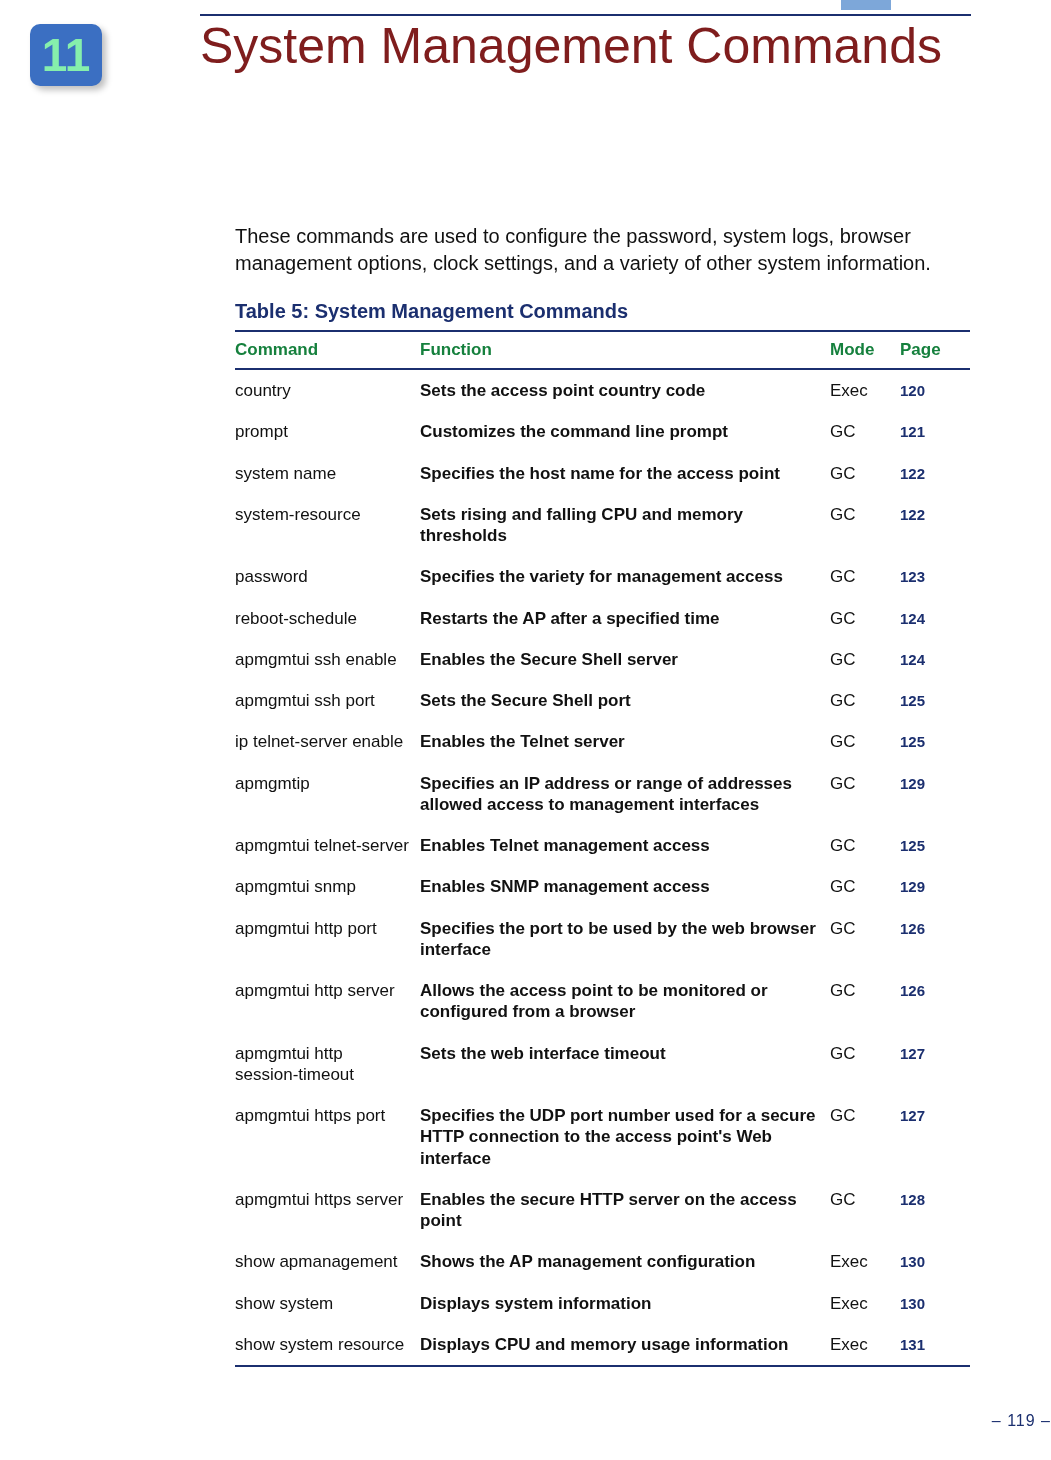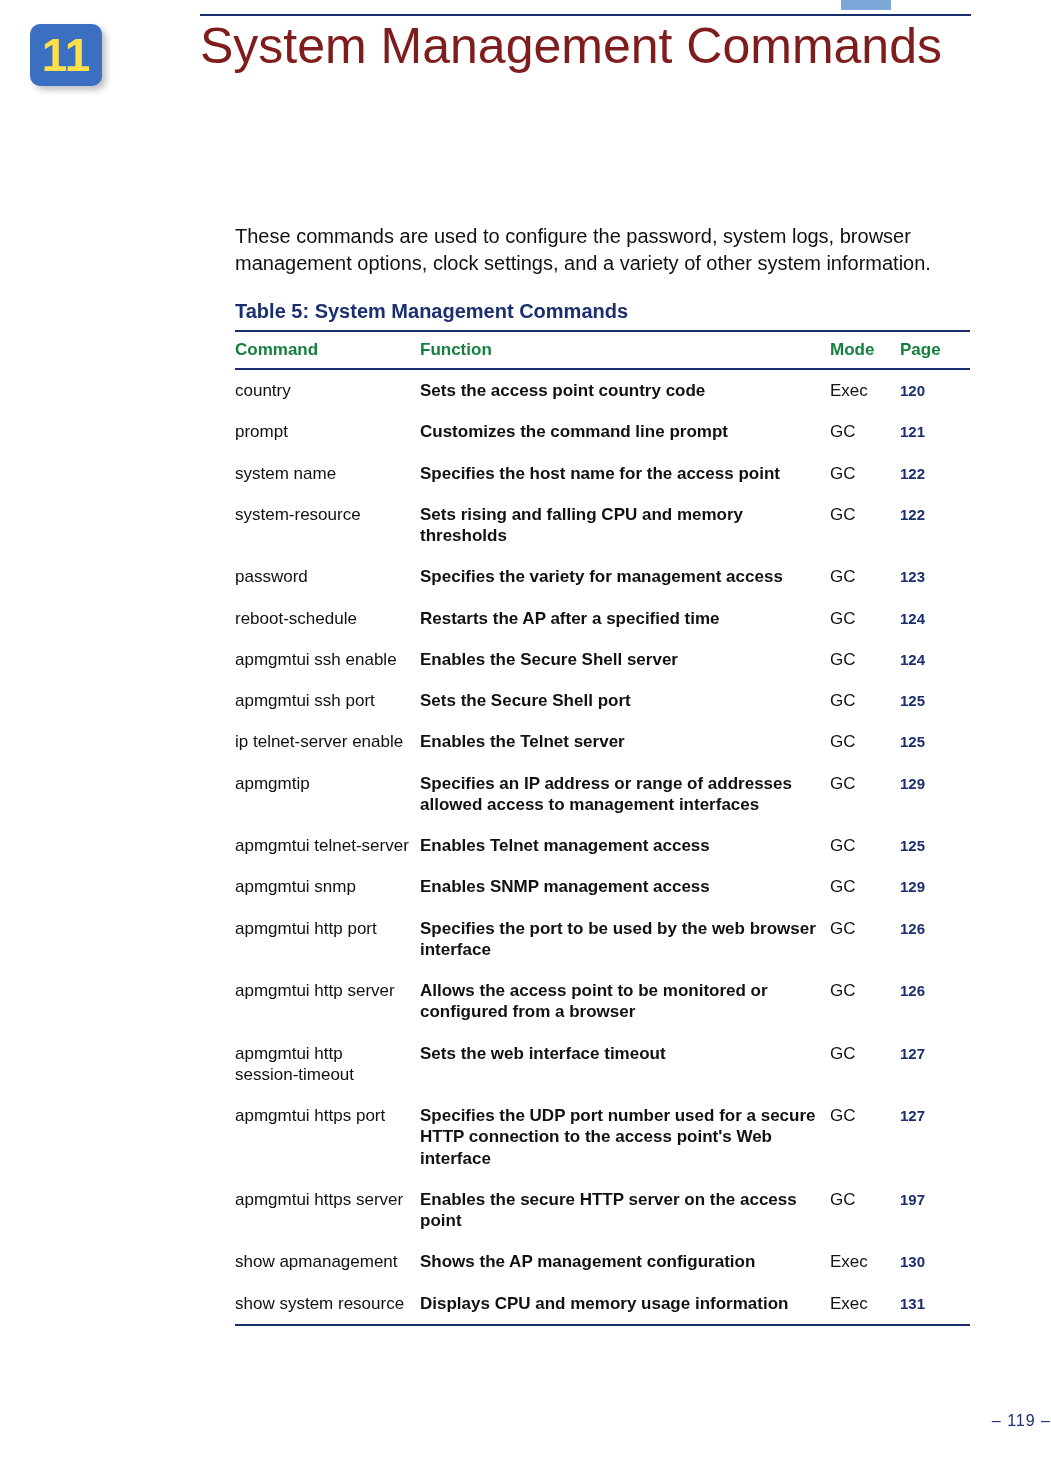--- a/index.html
+++ b/index.html
@@ -41,7 +41,7 @@
     height: 62px;
     background: #3b6fc2;
     border-radius: 10px;
-    color: #fde047;
+    color: #86efac;
     font-weight: 700;
     font-size: 46px;
     line-height: 62px;

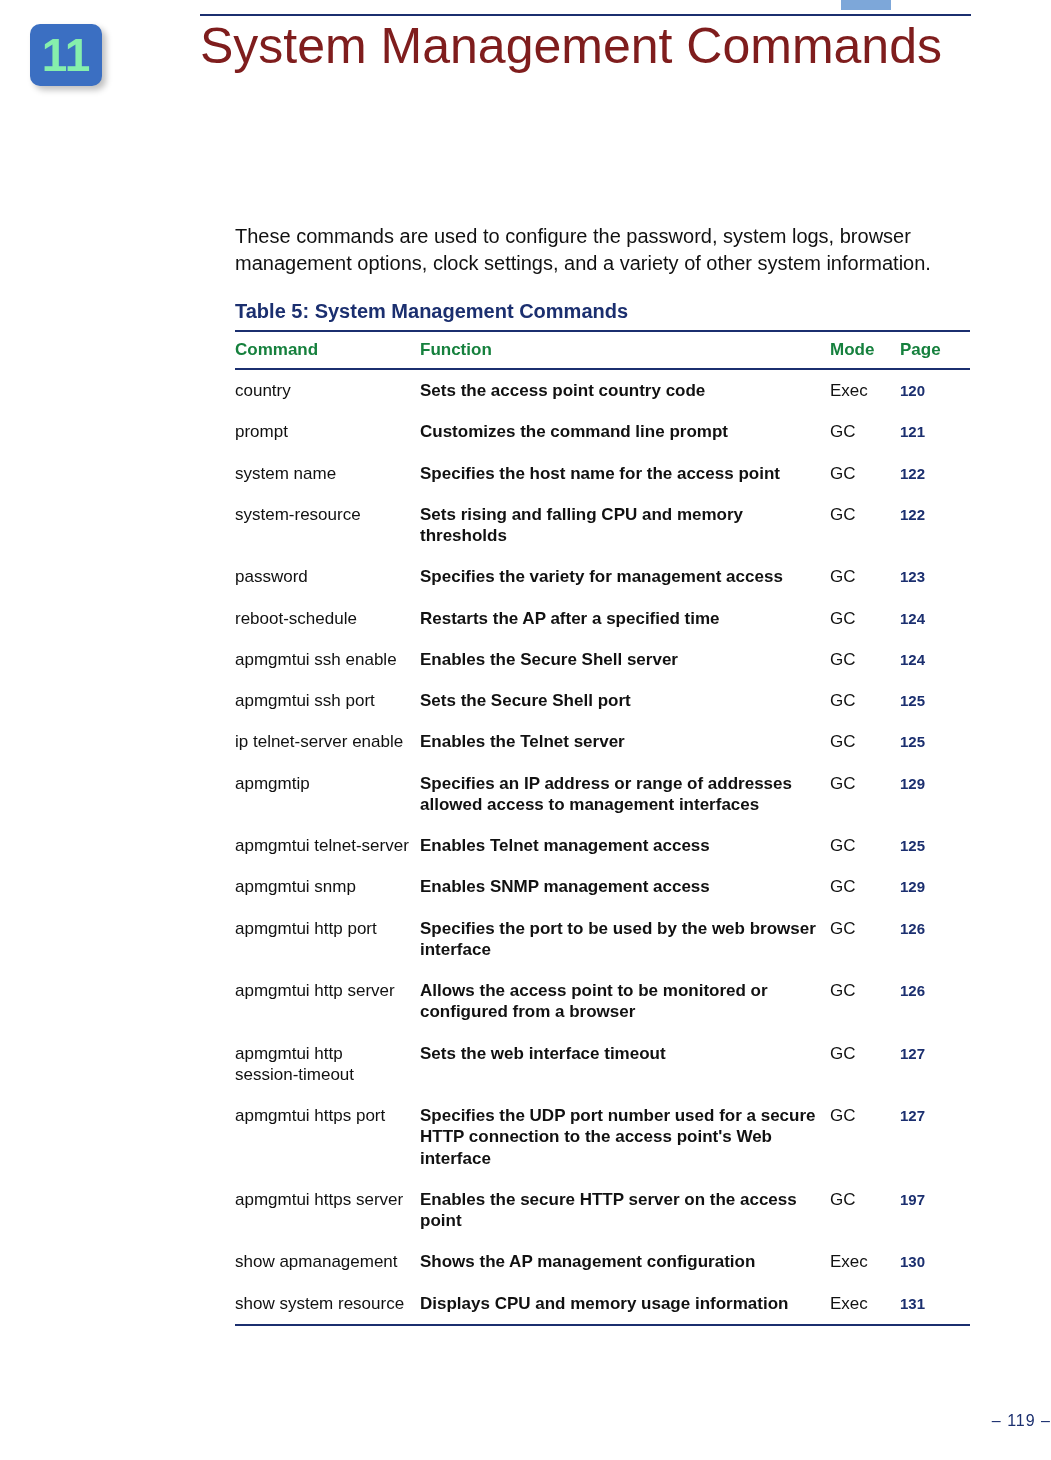--- a/index.html
+++ b/index.html
@@ -251,7 +251,7 @@
           <td class="col-command">apmgmtui https server</td>
           <td class="col-function">Enables the secure HTTP server on the access point</td>
           <td class="col-mode mode-cell">GC</td>
-          <td class="col-page"><span class="page-link">197</span></td>
+          <td class="col-page"><span class="page-link">128</span></td>
         </tr>
         <tr>
           <td class="col-command">show apmanagement</td>

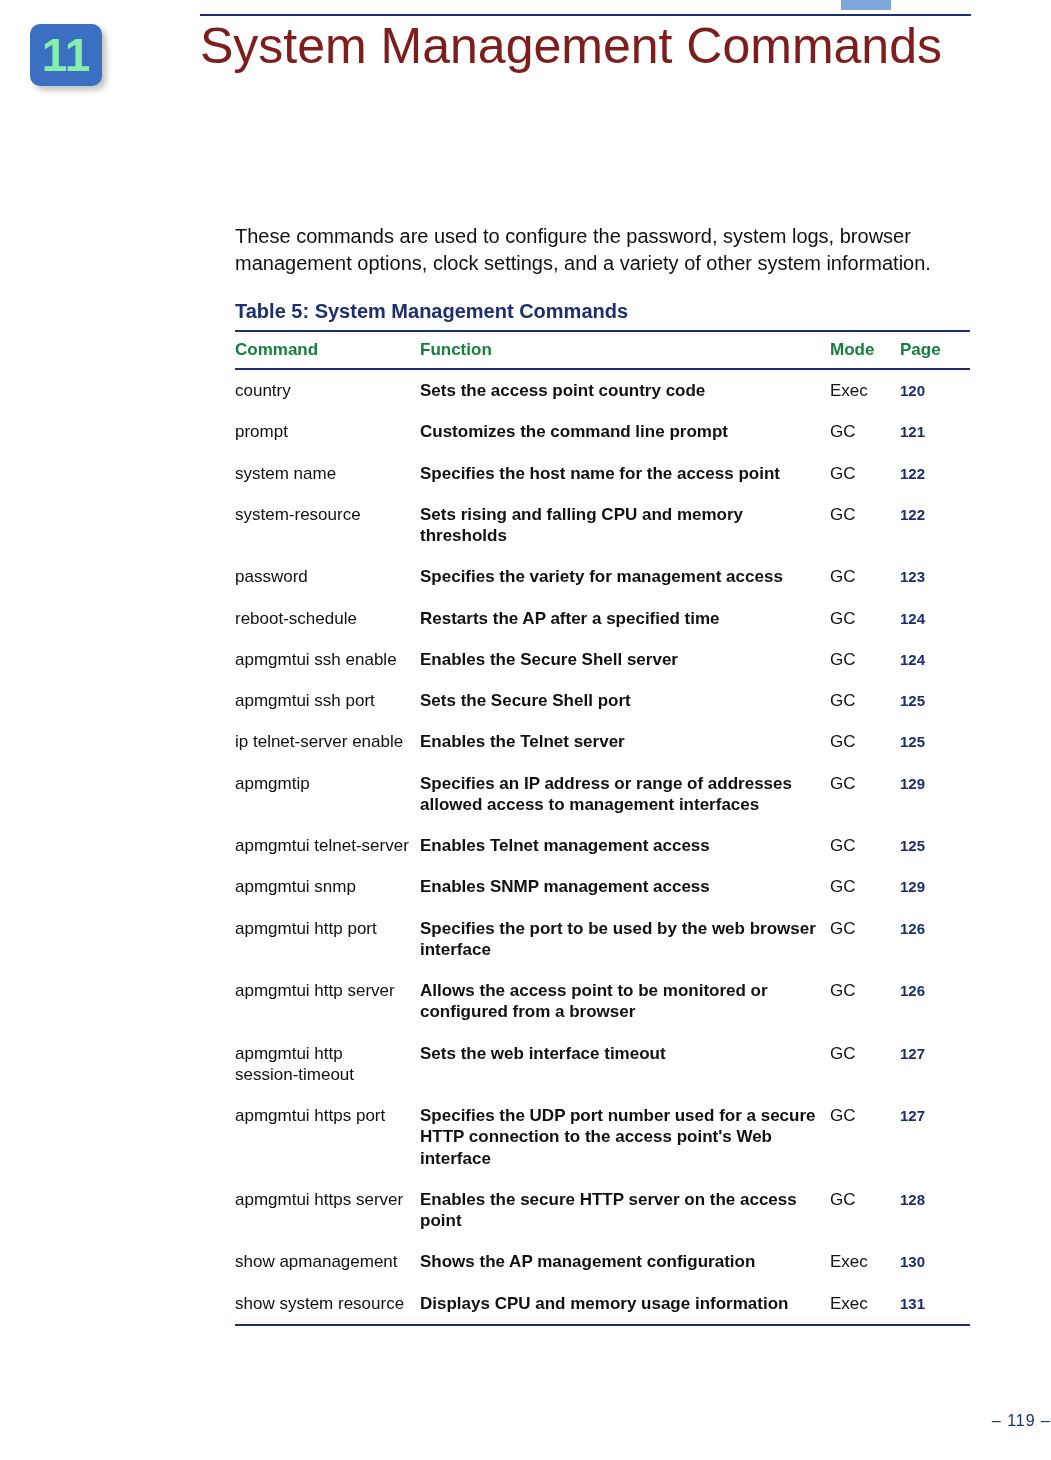--- a/index.html
+++ b/index.html
@@ -260,6 +260,12 @@
           <td class="col-page"><span class="page-link">130</span></td>
         </tr>
         <tr>
+          <td class="col-command">show system</td>
+          <td class="col-function">Displays system information</td>
+          <td class="col-mode mode-cell">Exec</td>
+          <td class="col-page"><span class="page-link">130</span></td>
+        </tr>
+        <tr>
           <td class="col-command">show system resource</td>
           <td class="col-function">Displays CPU and memory usage information</td>
           <td class="col-mode mode-cell">Exec</td>

